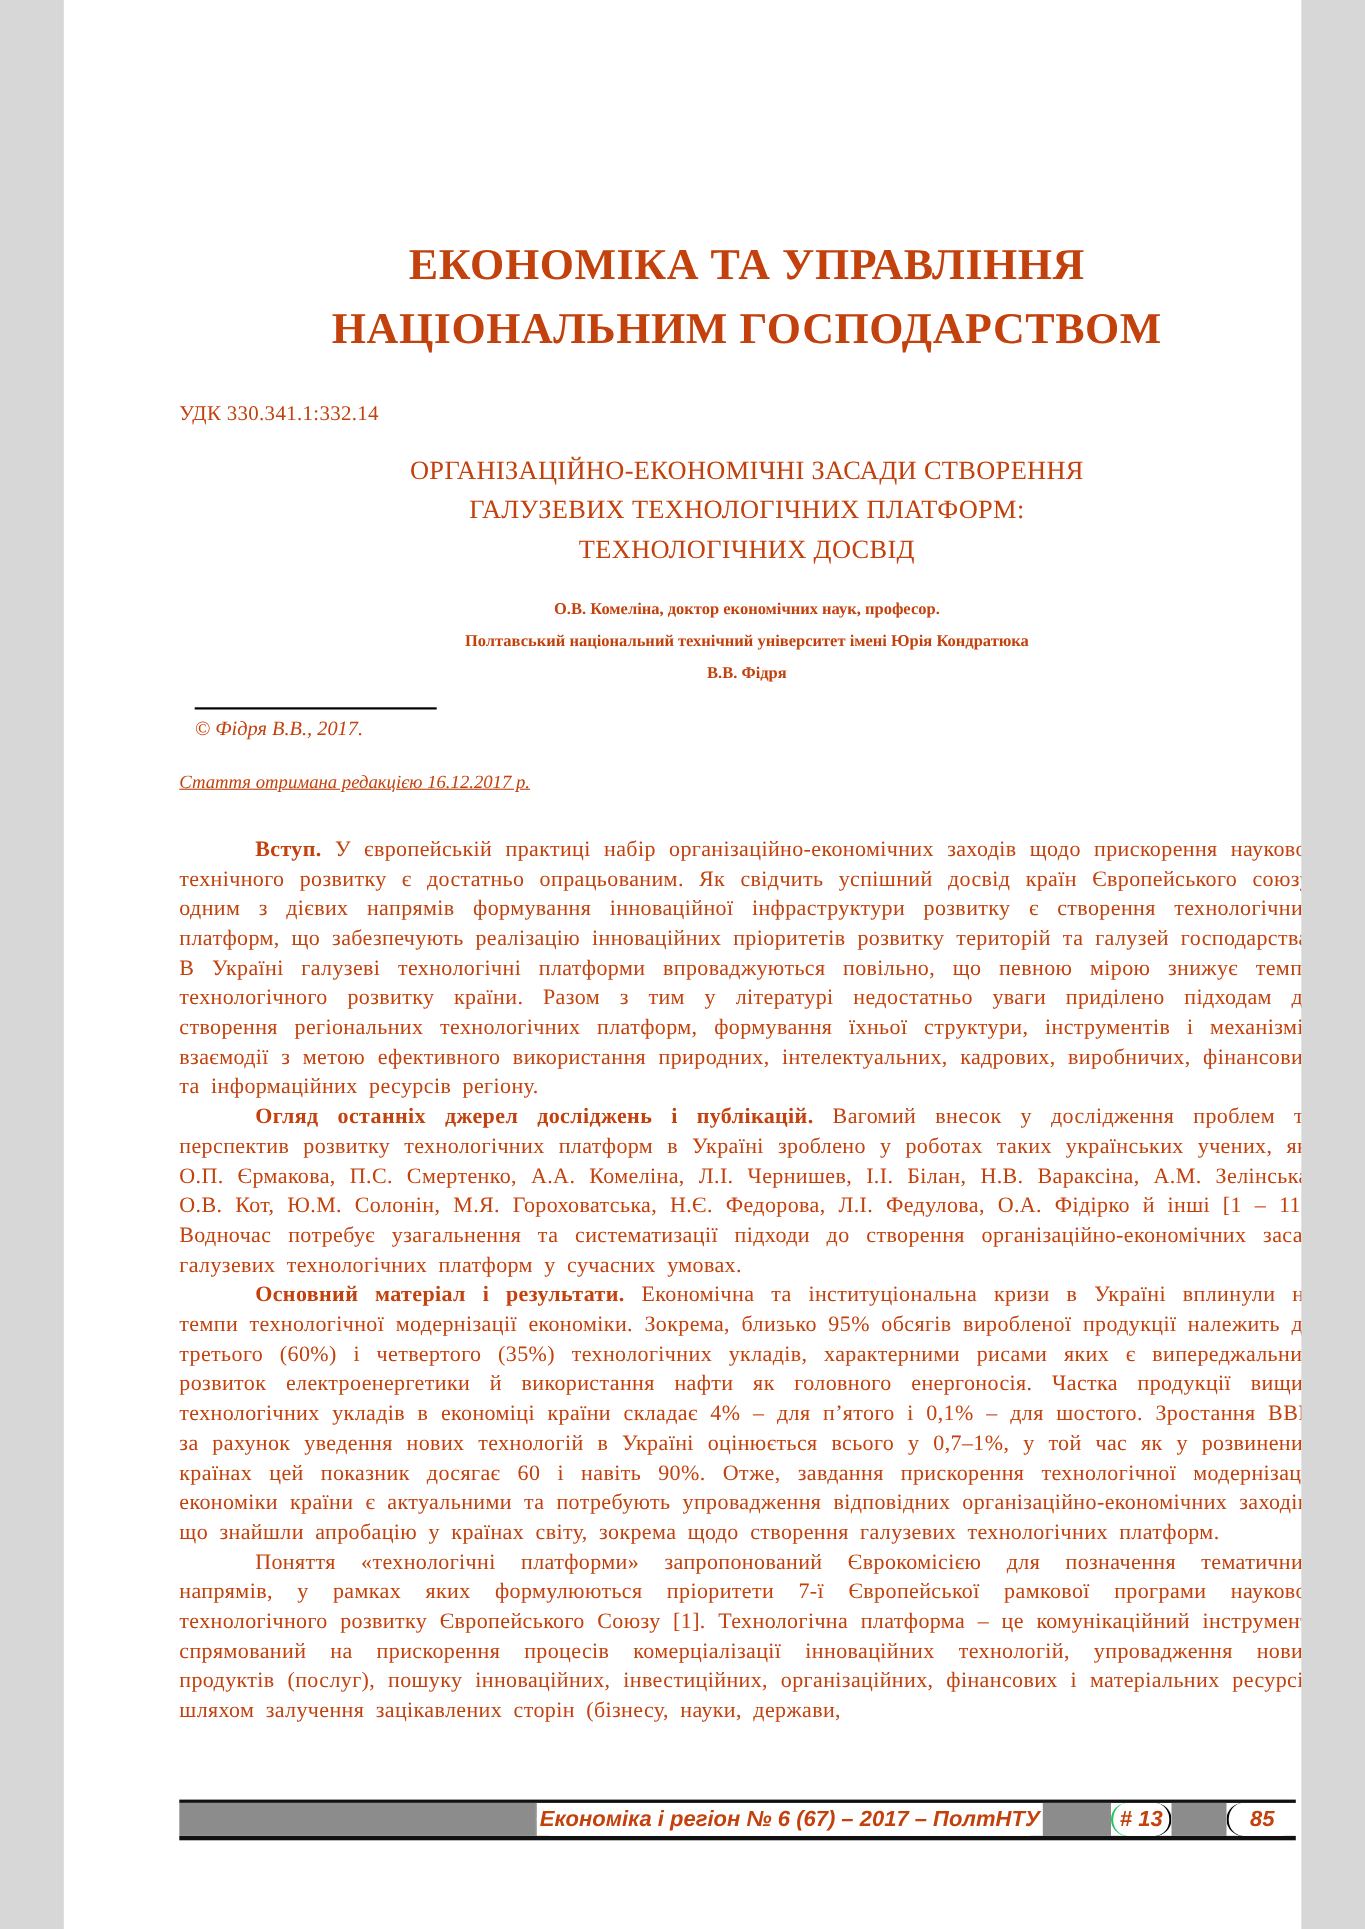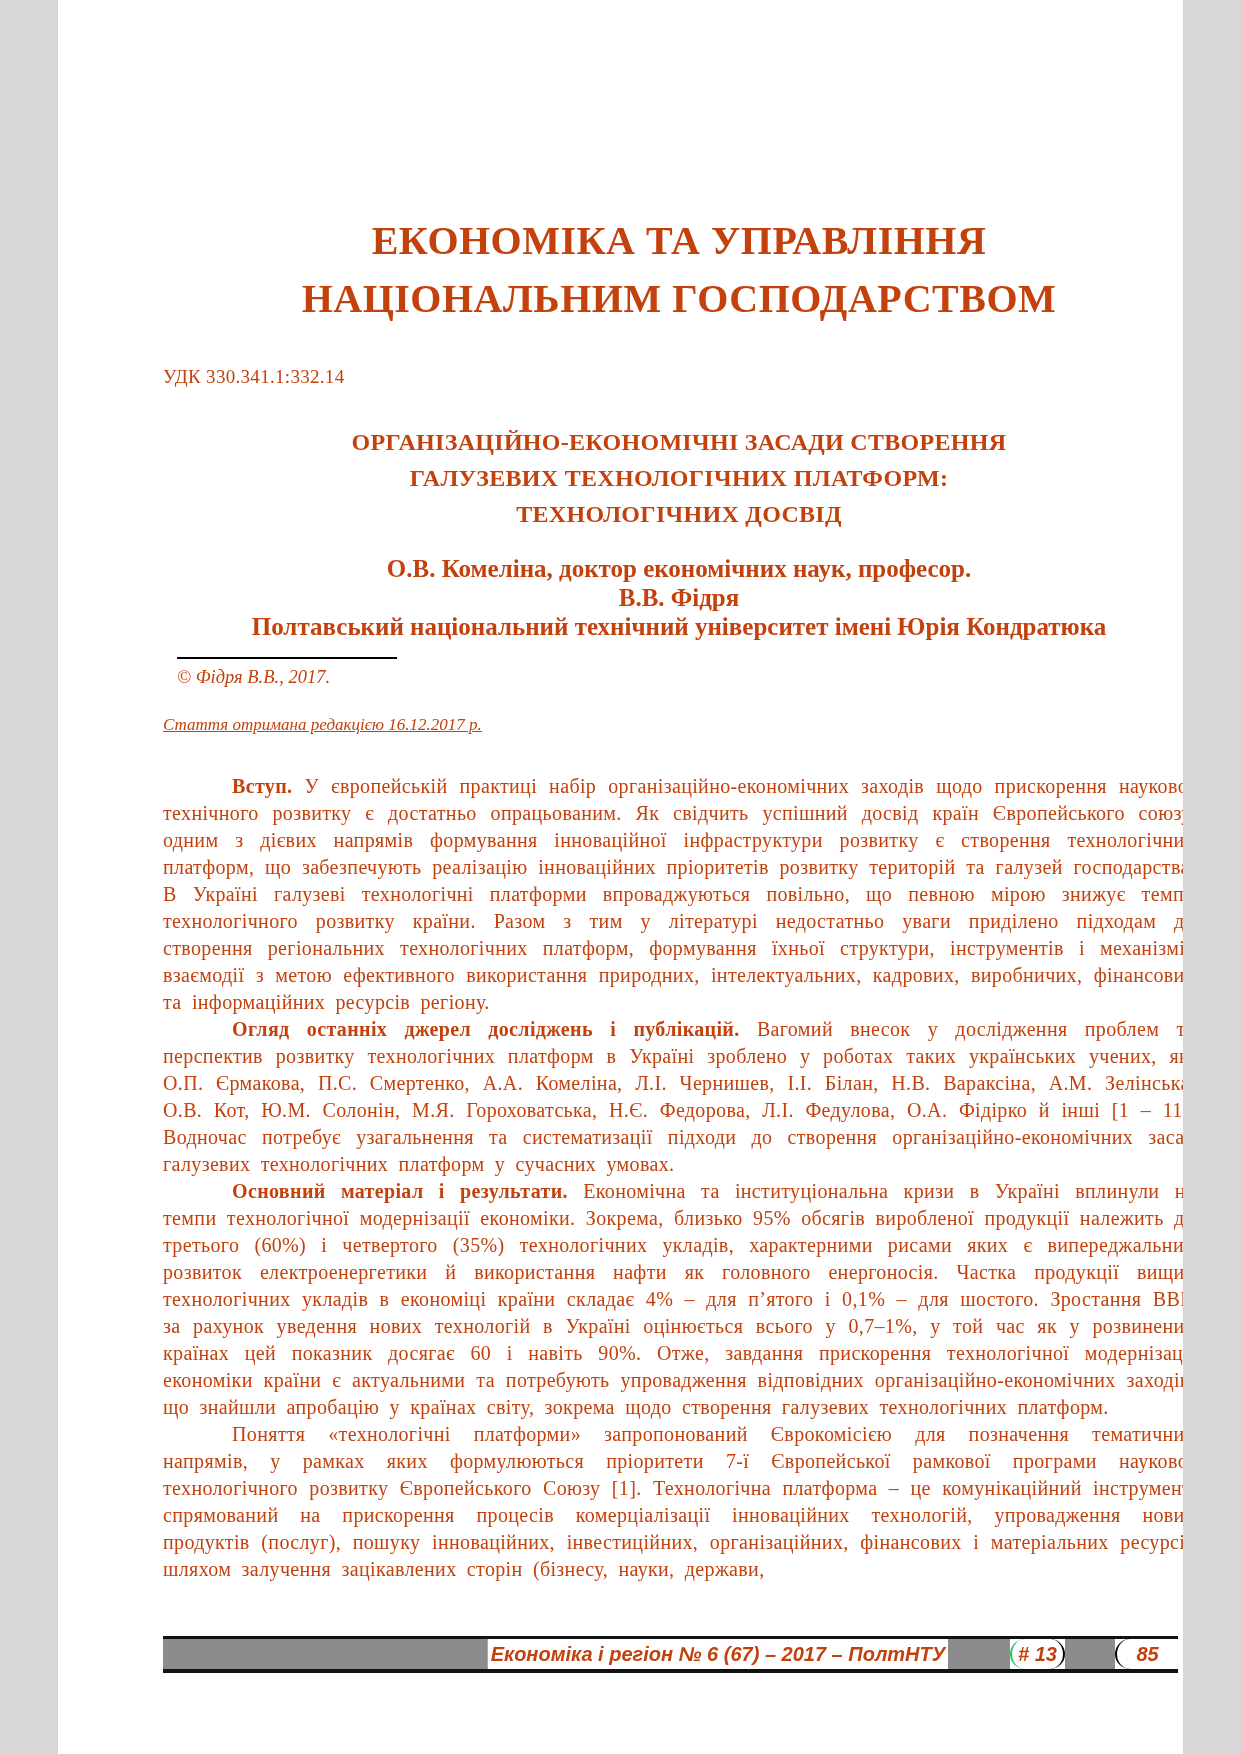--- a/index.html
+++ b/index.html
@@ -33,9 +33,9 @@
     letter-spacing:0.3px;
   }
   .article-title{
-    margin:36px 0 0 0;
+    margin:22px 0 0 0;
     text-align:center;
-    font-weight:bold;
+    font-weight:normal;
     font-size:24px;
     line-height:36px;
     letter-spacing:0.3px;

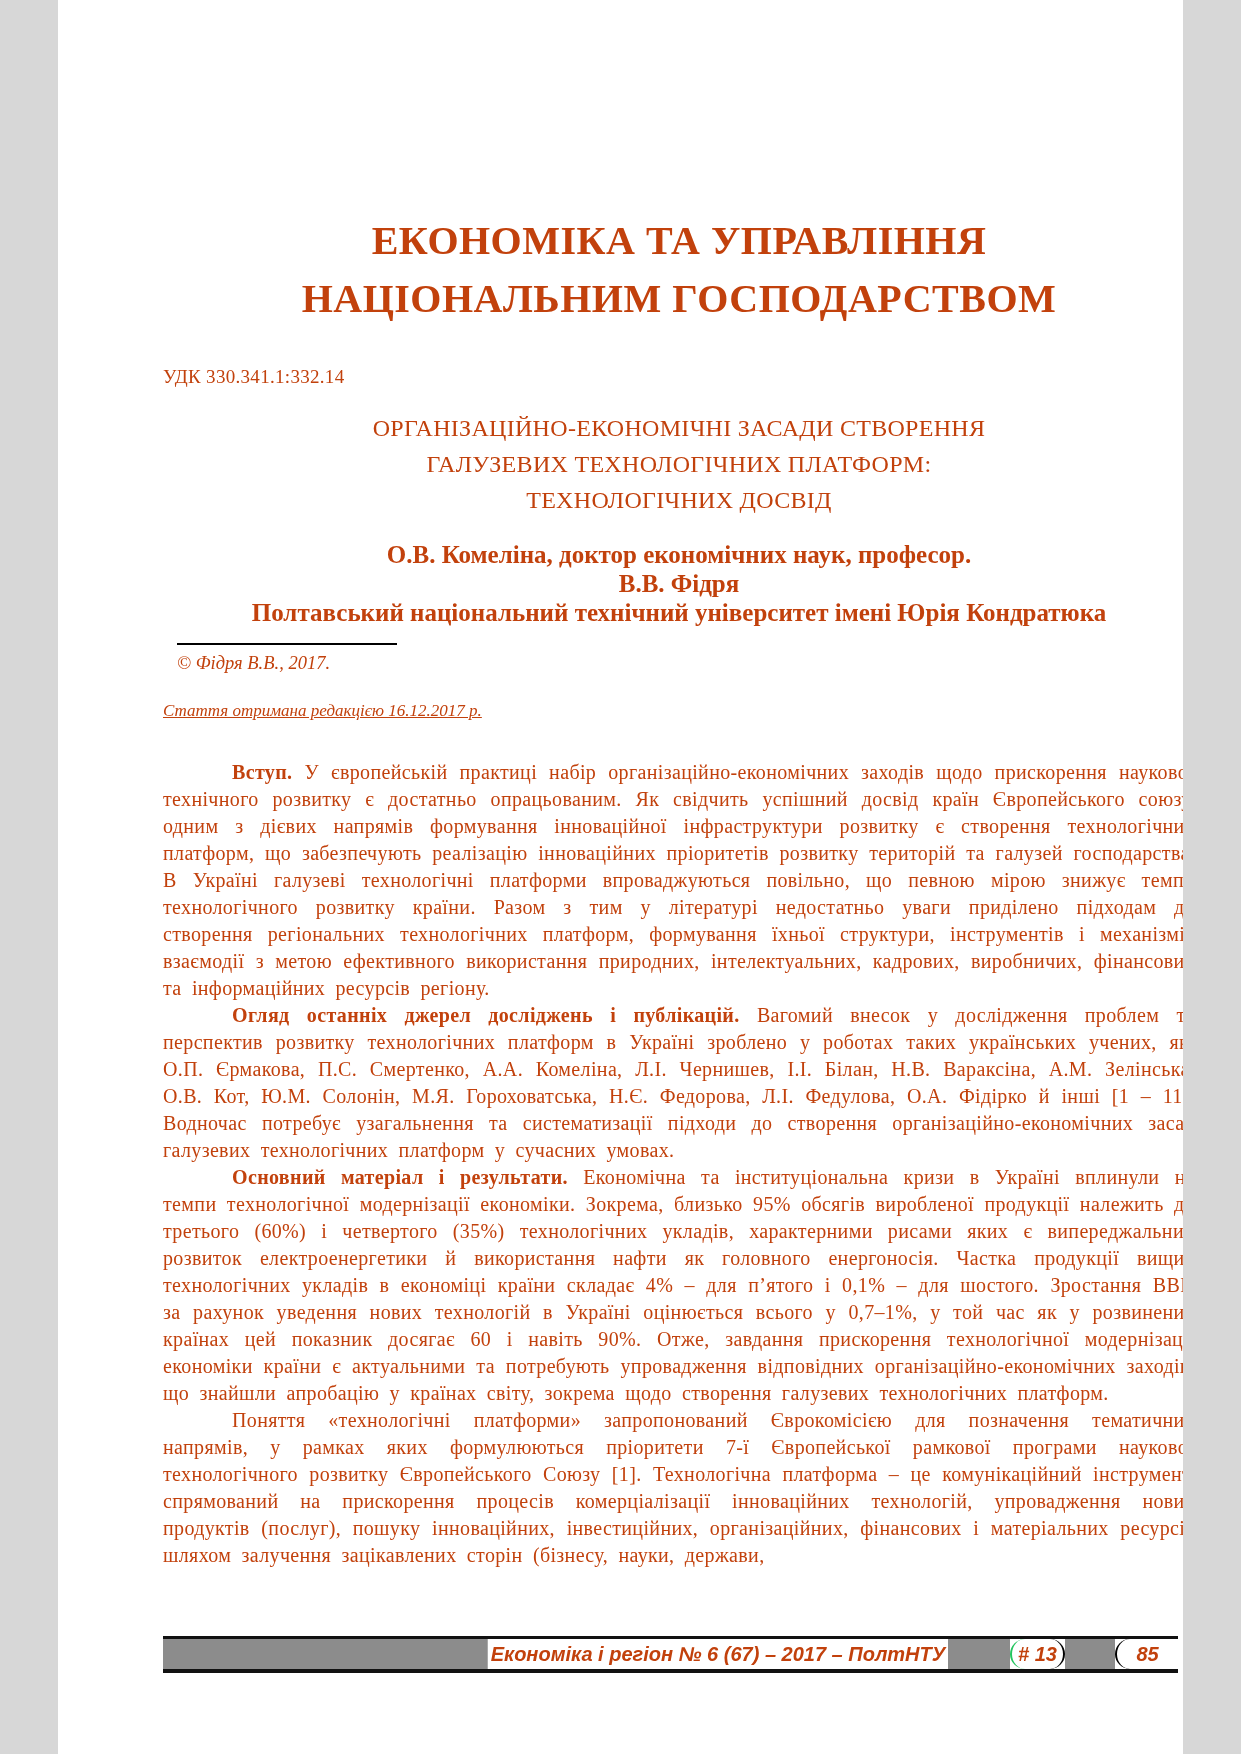--- a/index.html
+++ b/index.html
@@ -44,7 +44,7 @@
     margin-top:22px;
     text-align:center;
     font-weight:bold;
-    font-size:25px;
+    font-size:15px;
     line-height:29px;
   }
   .authors div{margin:0;}

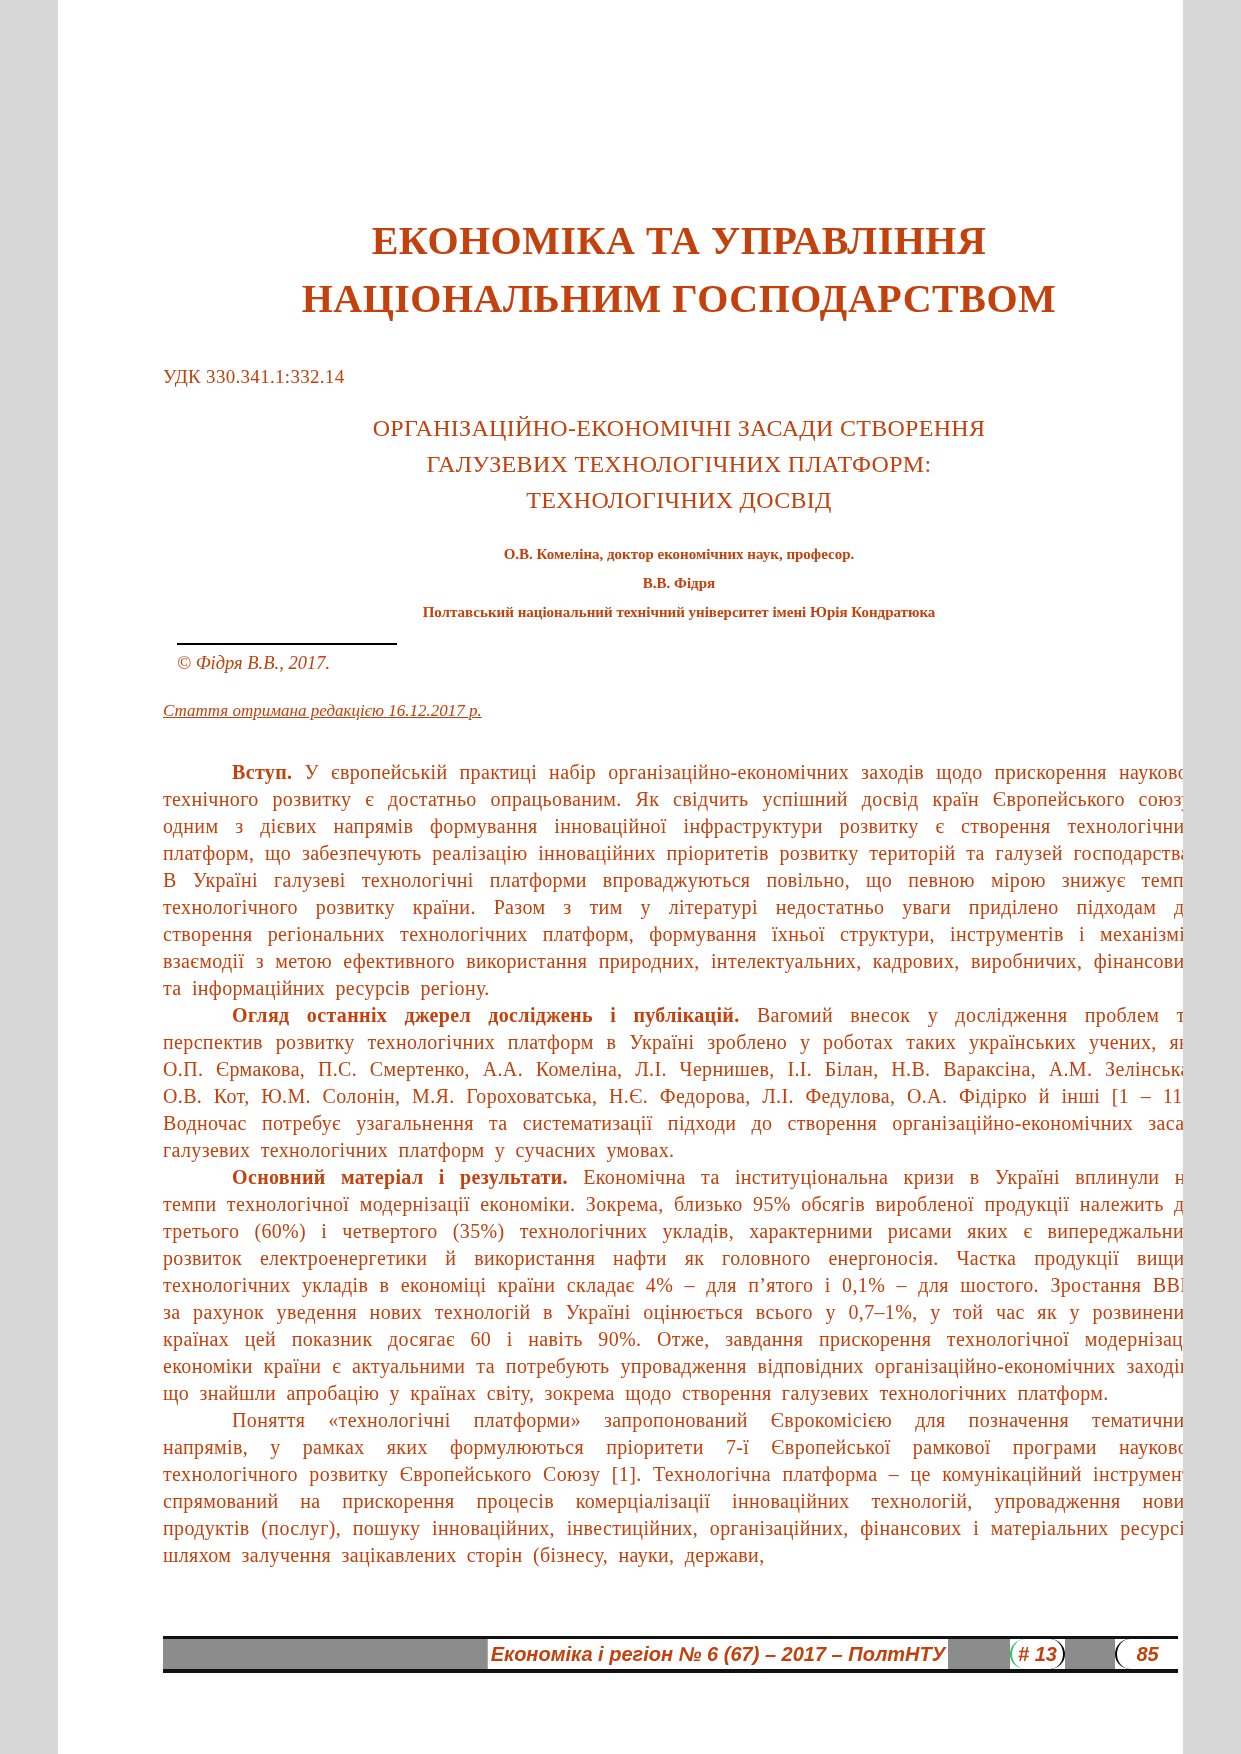--- a/index.html
+++ b/index.html
@@ -130,8 +130,8 @@
 
     <div class="authors">
       <div>О.В. Комеліна, доктор економічних наук, професор.</div>
+      <div>Полтавський національний технічний університет імені Юрія Кондратюка</div>
       <div>В.В. Фідря</div>
-      <div>Полтавський національний технічний університет імені Юрія Кондратюка</div>
     </div>
 
     <div class="copyright-block">

